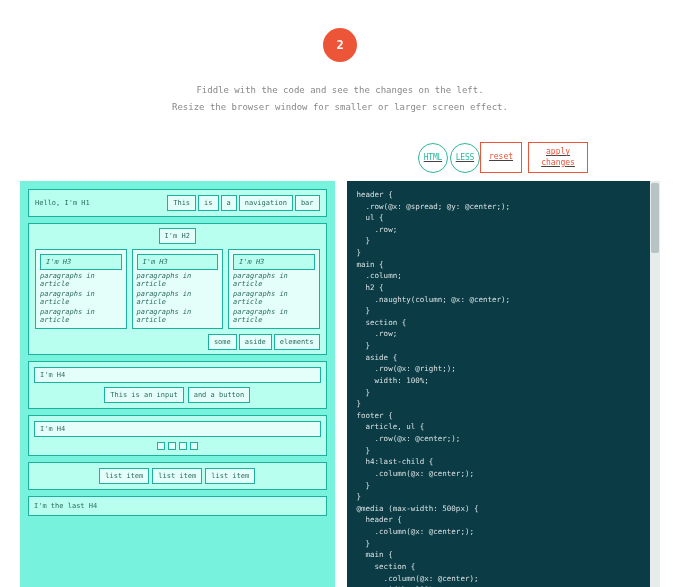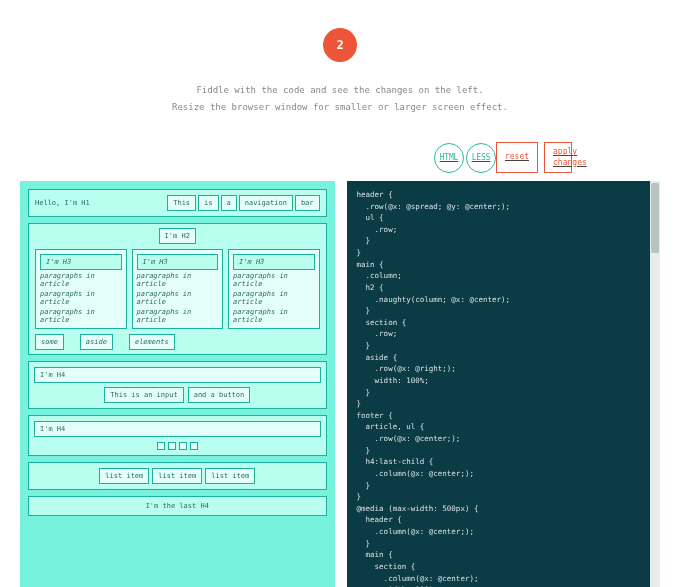--- a/index.html
+++ b/index.html
@@ -60,7 +60,7 @@
     font-family: inherit;
     text-align: center;
   }
-  .btn.apply { width: 28px; }
+  .btn.apply { width: 60px; }
 
   .panels { display: flex; gap: 12px; }
 

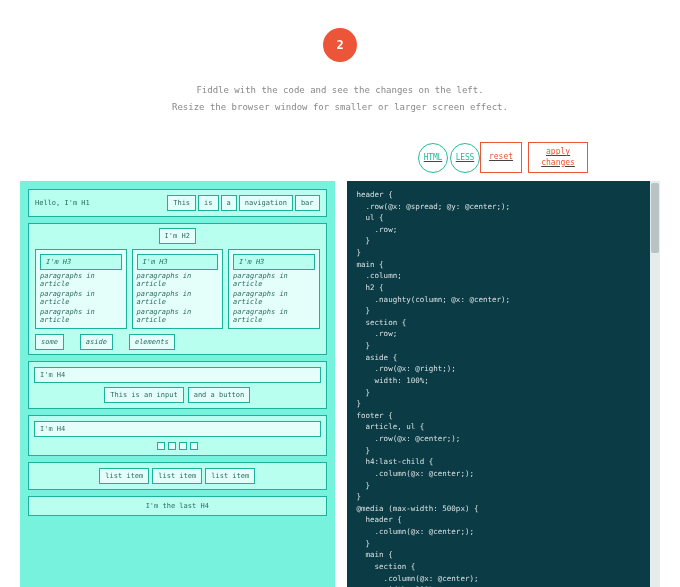--- a/index.html
+++ b/index.html
@@ -90,7 +90,7 @@
   .h2row { display: flex; justify-content: center; margin-bottom: 5px; }
   .articles { display: flex; gap: 5px; margin-bottom: 5px; }
   .article { flex: 1; padding: 4px; display: flex; flex-direction: column; gap: 2px; font-style: italic; }
-  .aside-row { display: flex; gap: 16px; font-style: italic; }
+  .aside-row { display: flex; justify-content: flex-end; gap: 2px; }
 
   .block { margin-top: 6px; padding: 5px; }
   .center-row { display: flex; justify-content: center; gap: 4px; margin-top: 4px; }

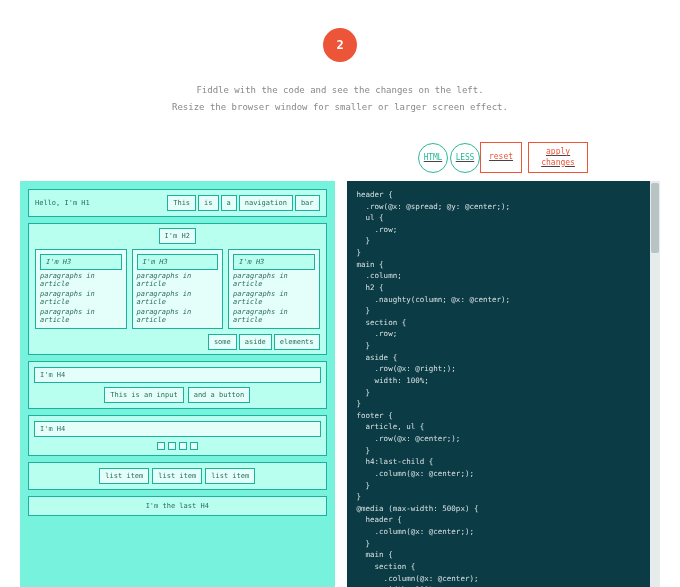--- a/index.html
+++ b/index.html
@@ -231,7 +231,7 @@
         <span class="box light">list item</span>
       </div>
 
-      <div class="box block" style="text-align:center">
+      <div class="box block" style="text-align:left">
         <span>I'm the last H4</span>
       </div>
 

